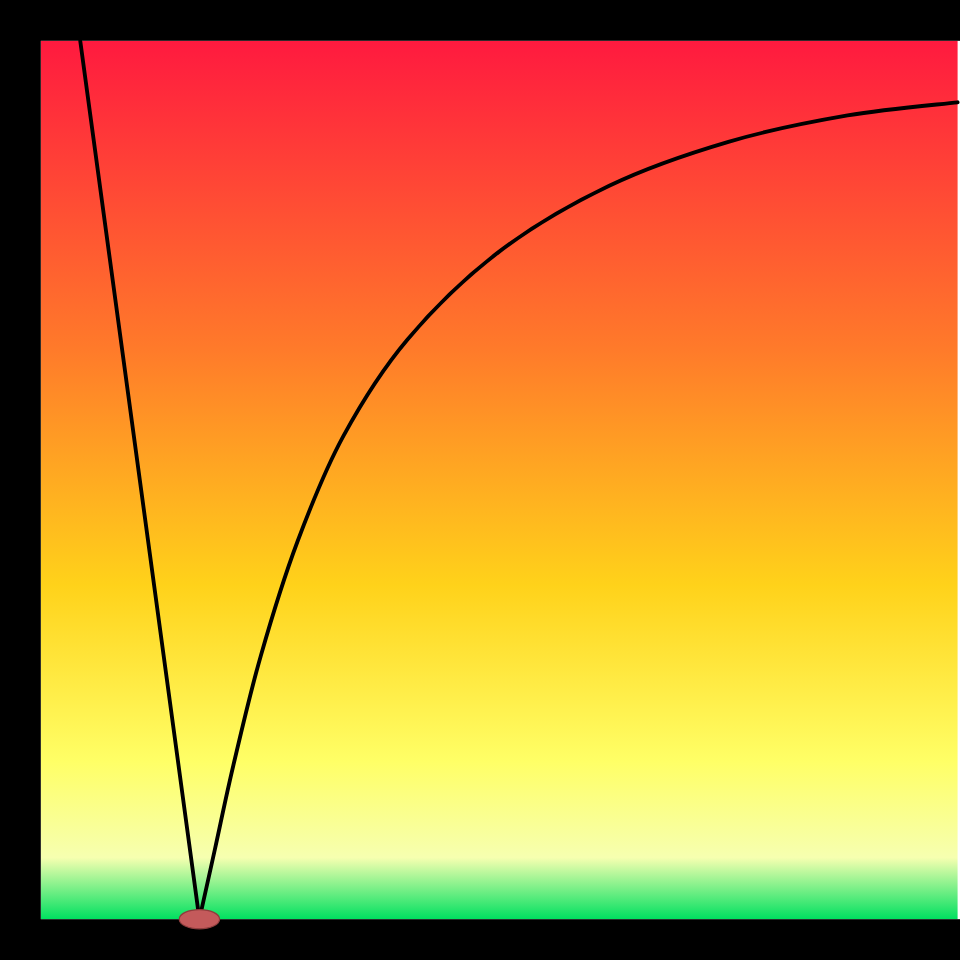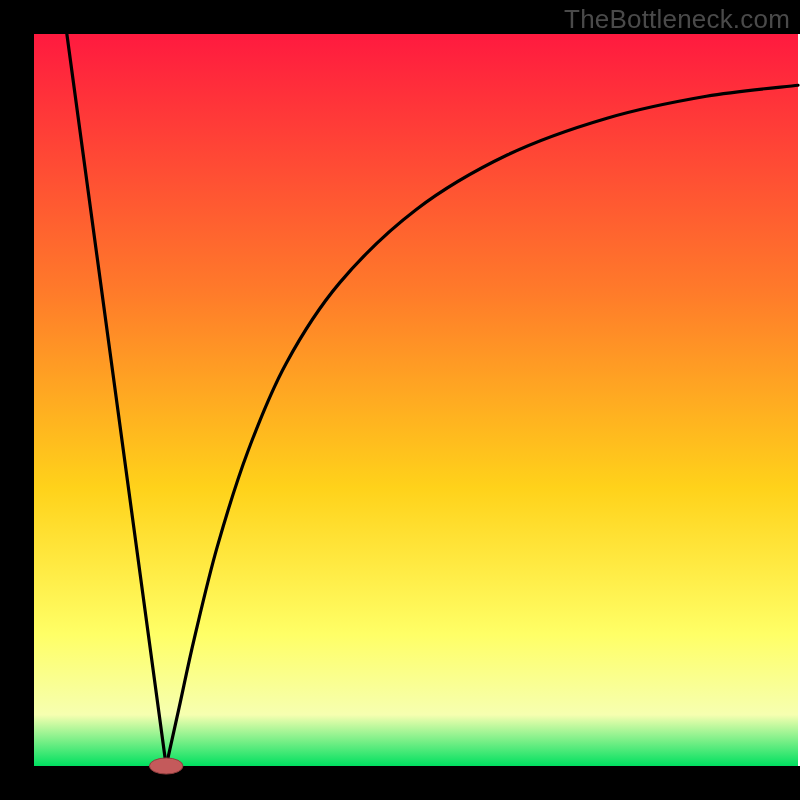--- a/index.html
+++ b/index.html
@@ -34,7 +34,6 @@
 <body>
 <div class="wrap">
 
-<div class="watermark">TheBottleneck.com</div>
 
 <svg id="chart-svg" width="800" height="800">
   <defs>

